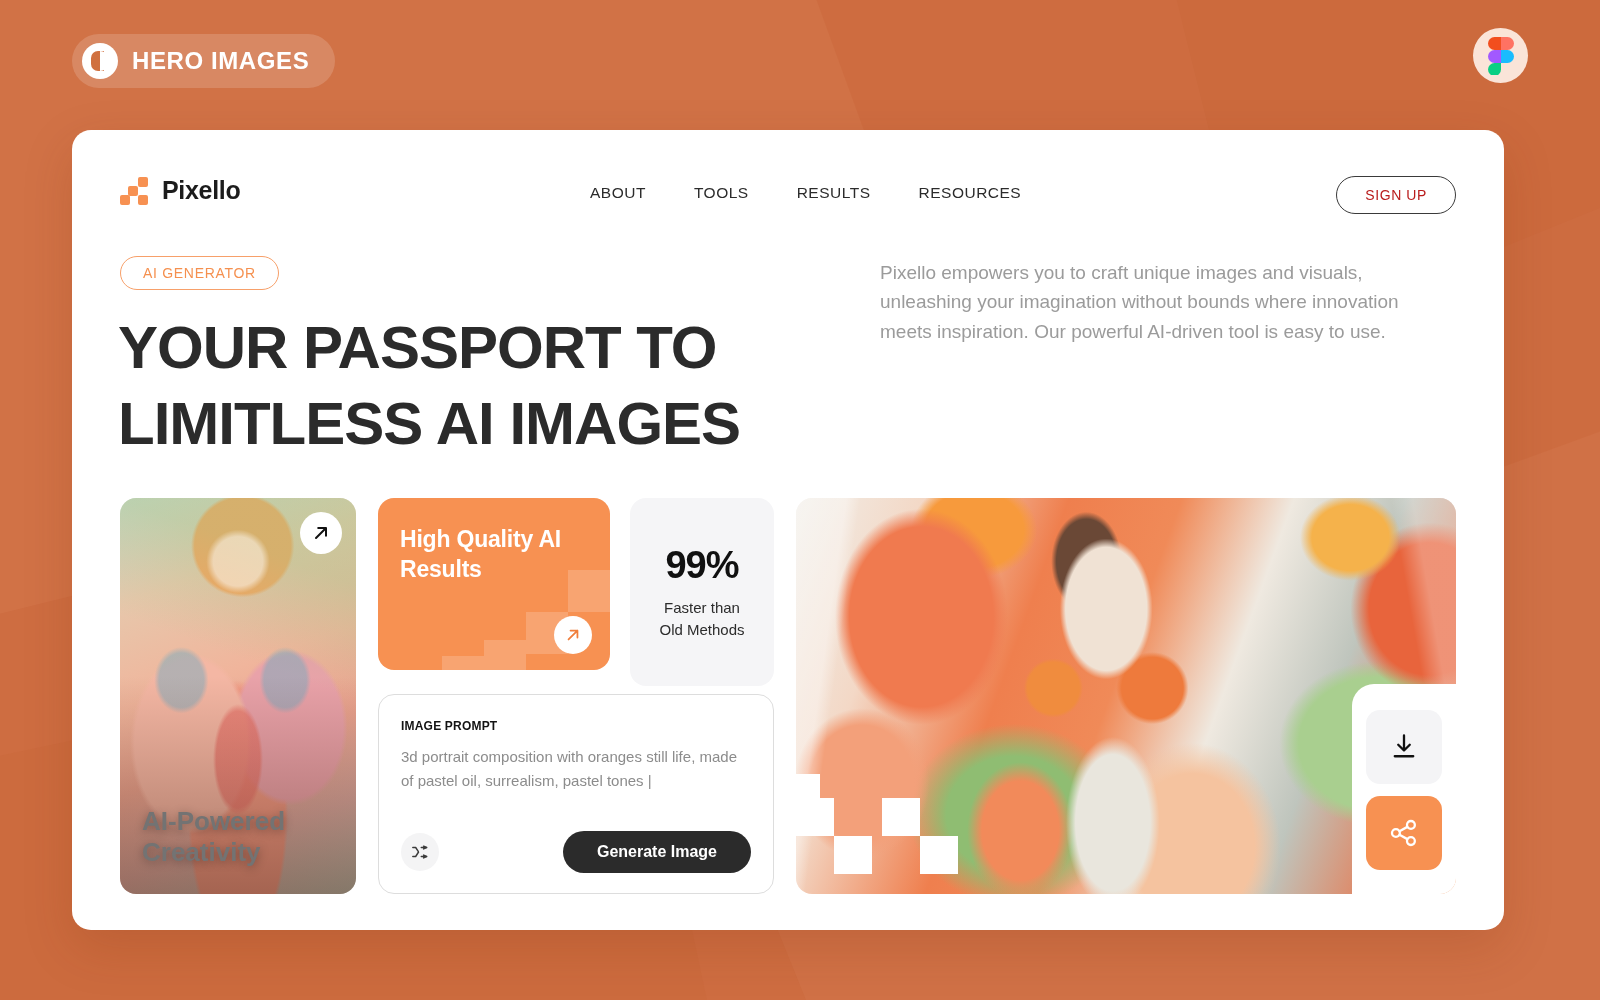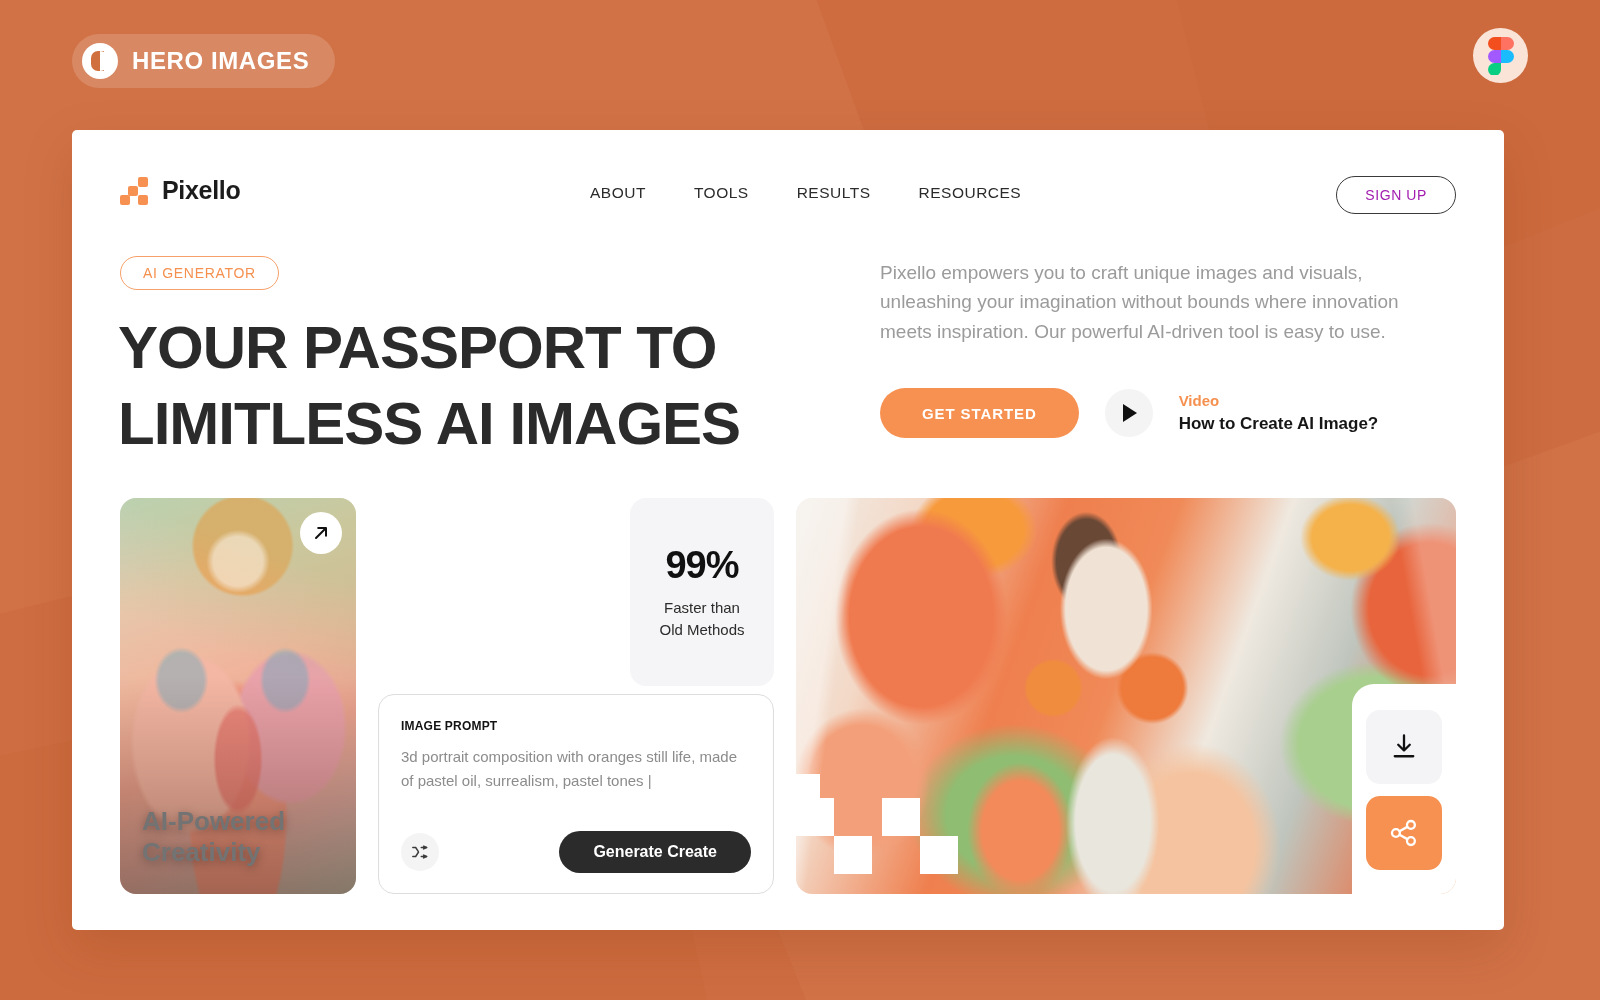--- a/index.html
+++ b/index.html
@@ -51,7 +51,7 @@
   
   .card {
     position:absolute; left:72px; top:130px; width:1432px; height:800px;
-    background:#fff; border-radius:5px; overflow:hidden;
+    background:#fff; border-radius:19px; overflow:hidden;
     box-shadow:0 18px 50px rgba(120,45,10,.18);
   }
 

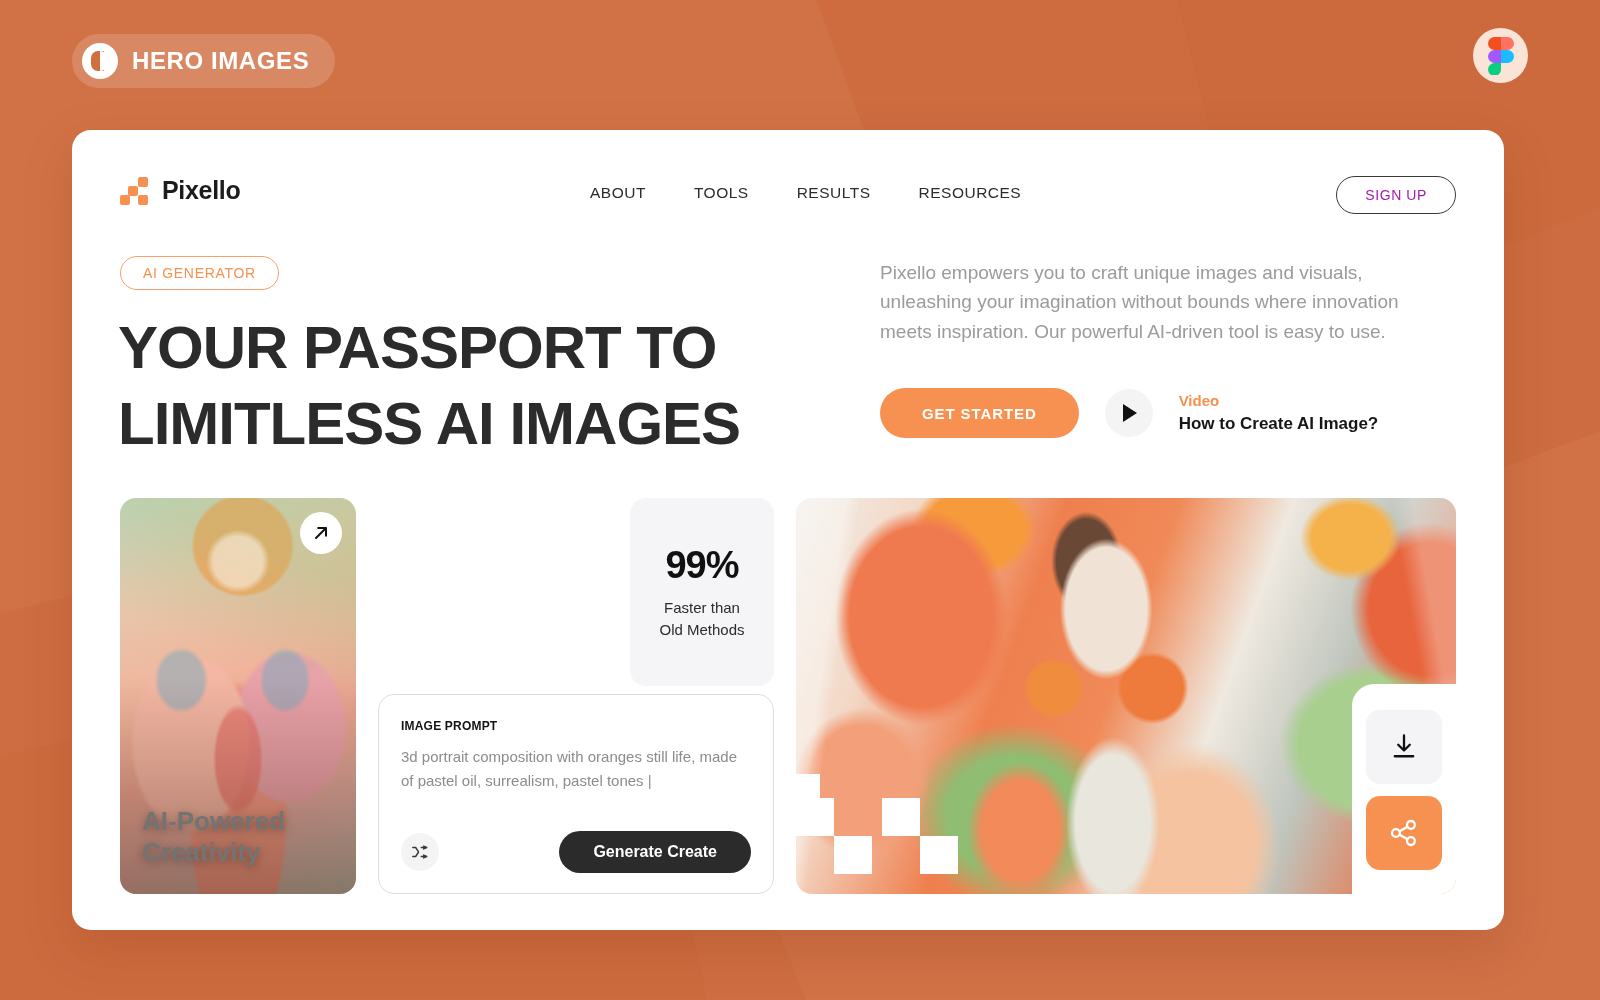--- a/index.html
+++ b/index.html
@@ -67,7 +67,7 @@
   .signup {
     position:absolute; right:0; top:4px; height:38px; padding:0 28px;
     border:1.4px solid #3a3a3a; border-radius:19px; background:transparent;
-    font-size:14px; color:#a21caf; letter-spacing:.6px; cursor:pointer;
+    font-size:14px; color:#b91c1c; letter-spacing:.6px; cursor:pointer;
     font-family:"Liberation Sans", sans-serif;
   }
 

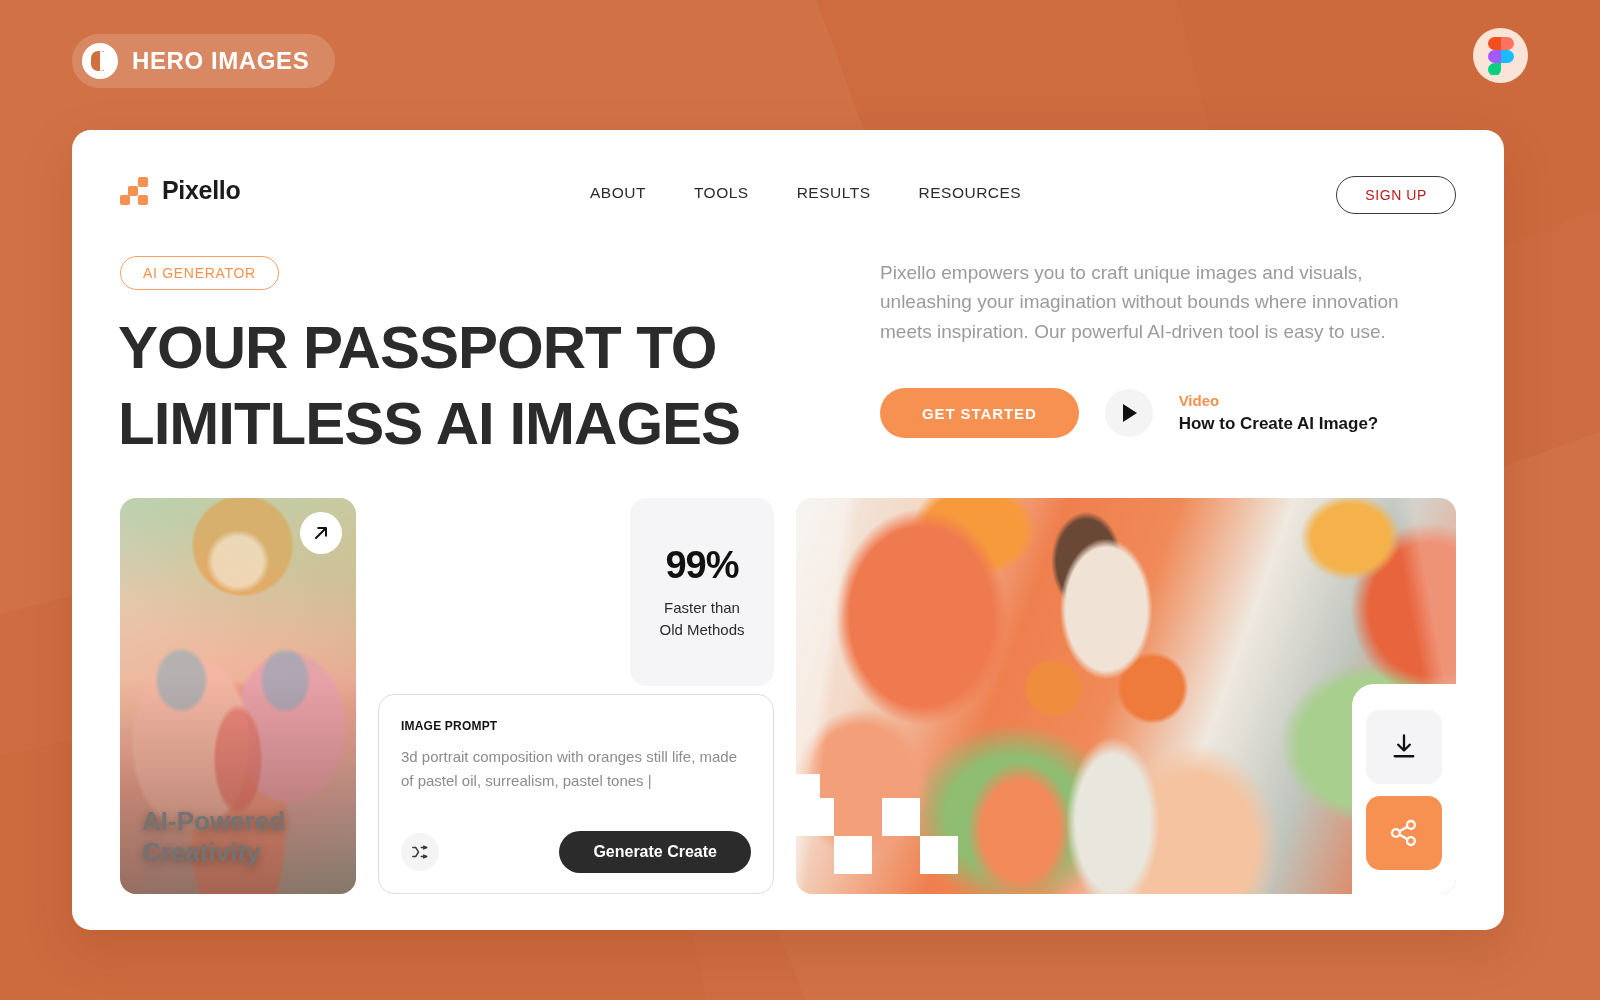--- a/index.html
+++ b/index.html
@@ -286,16 +286,6 @@
   <h1 class="headline">YOUR PASSPORT TO LIMITLESS AI IMAGES</h1>
   <p class="lead">Pixello empowers you to craft unique images and visuals, unleashing your imagination without bounds where innovation meets inspiration. Our powerful AI-driven tool is easy to use.</p>
 
-  <div class="cta-row">
-    <button class="get-started">GET STARTED</button>
-    <div class="play-btn">
-        <span class="tri"></span>
-      </div>
-    <div class="video-txt">
-      <div class="vl">Video</div>
-      <div class="vt">How to Create AI Image?</div>
-    </div>
-  </div>
 
   <div class="showcase">
 

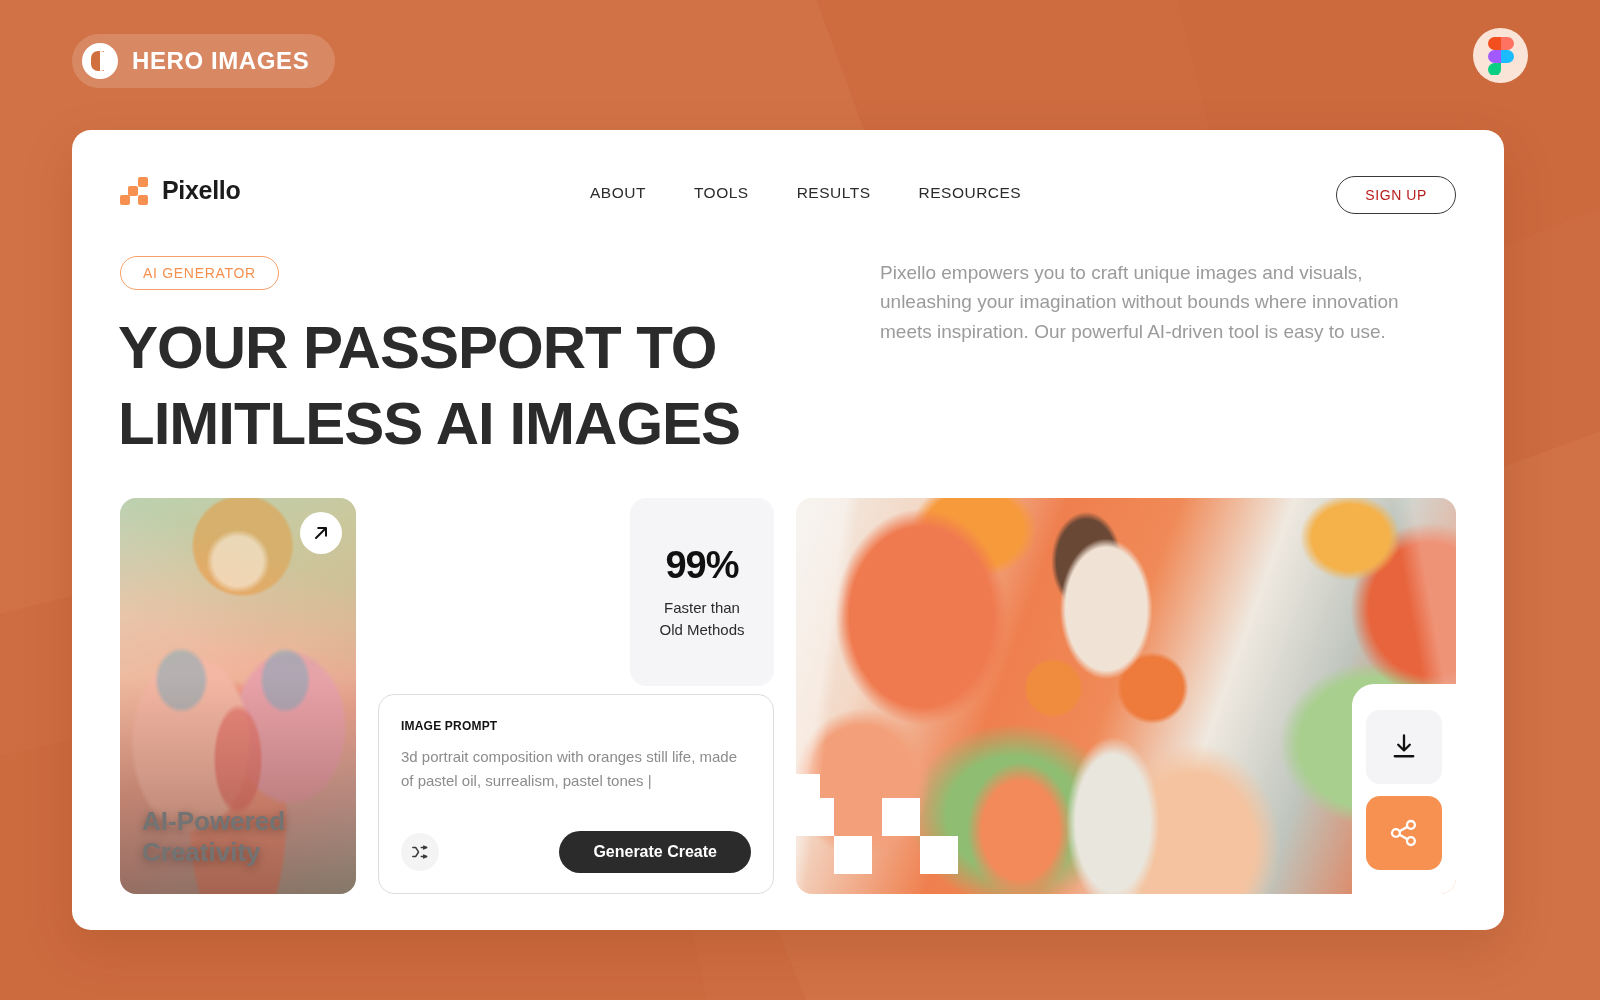--- a/index.html
+++ b/index.html
@@ -299,6 +299,18 @@
       <div class="img-caption">AI-Powered Creativity</div>
     </div>
 
+    <div class="quality-card">
+      <div class="qp qp1"></div>
+        <div class="qp qp2"></div>
+        <div class="qp qp3"></div>
+        <div class="qp qp4"></div>
+      <h3>High Quality AI Results</h3>
+      <div class="qbtn">
+        <svg width="16" height="16" viewBox="0 0 18 18">
+          <path d="M4 14L14 4M6.2 4H14v7.8" stroke="#f07f3c" stroke-width="2" fill="none" stroke-linecap="round" stroke-linejoin="round"></path>
+        </svg>
+      </div>
+    </div>
 
     <div class="stat-card">
       <div class="num">99%</div>

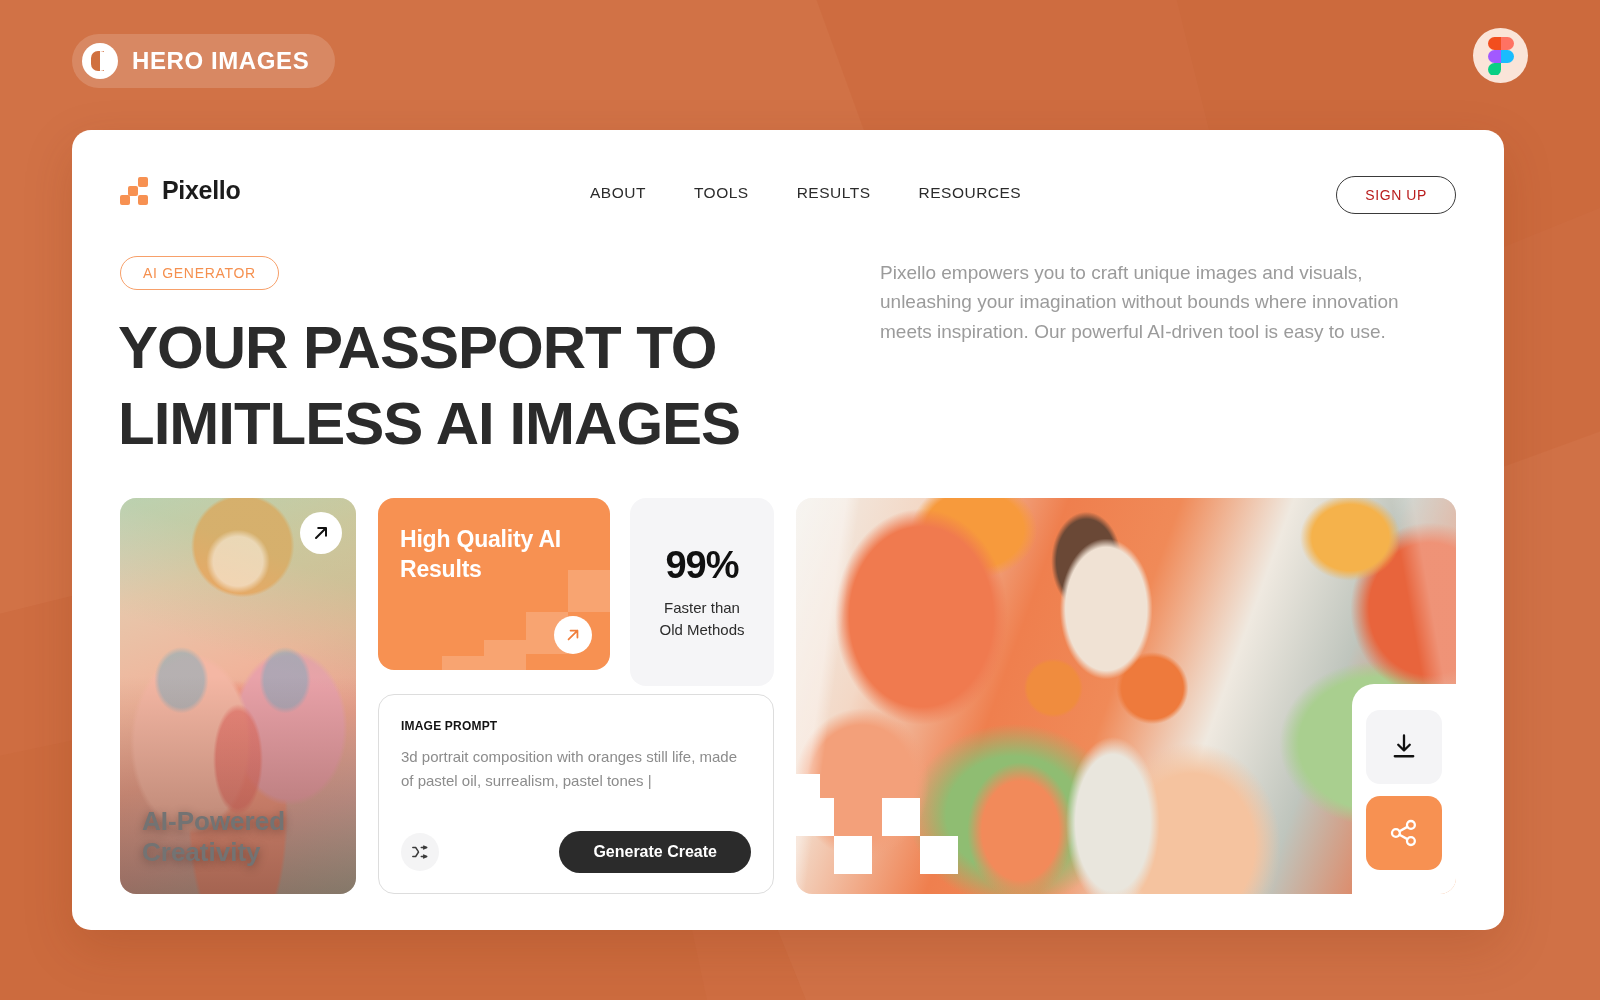--- a/index.html
+++ b/index.html
@@ -329,7 +329,7 @@
             <path d="M2 5h3.2l3 4.6M2 15h3.2l3.2-5M14 3.5L17.5 5 14 6.6M14 13.4L17.5 15 14 16.6M11.4 5h6M11.4 15h6" stroke="#3a3a3a" stroke-width="1.6" fill="none" stroke-linecap="round" stroke-linejoin="round"></path>
           </svg>
         </div>
-        <button class="gen-btn">Generate Create</button>
+        <button class="gen-btn">Generate Image</button>
       </div>
     </div>
 

